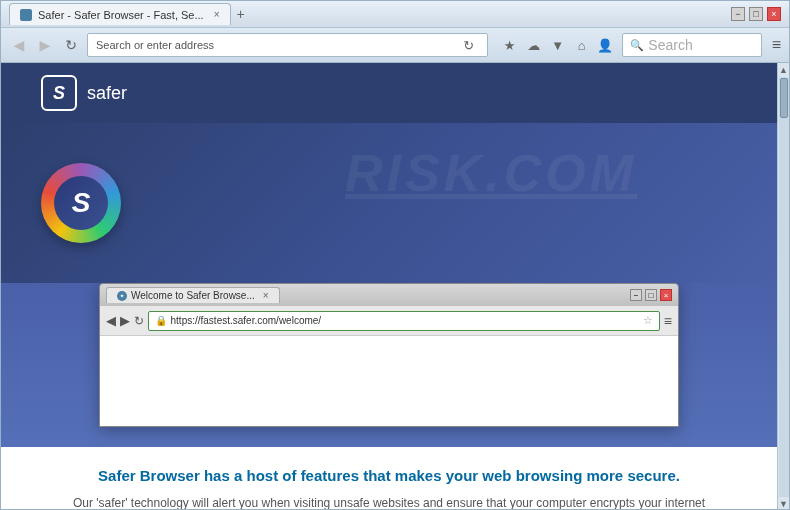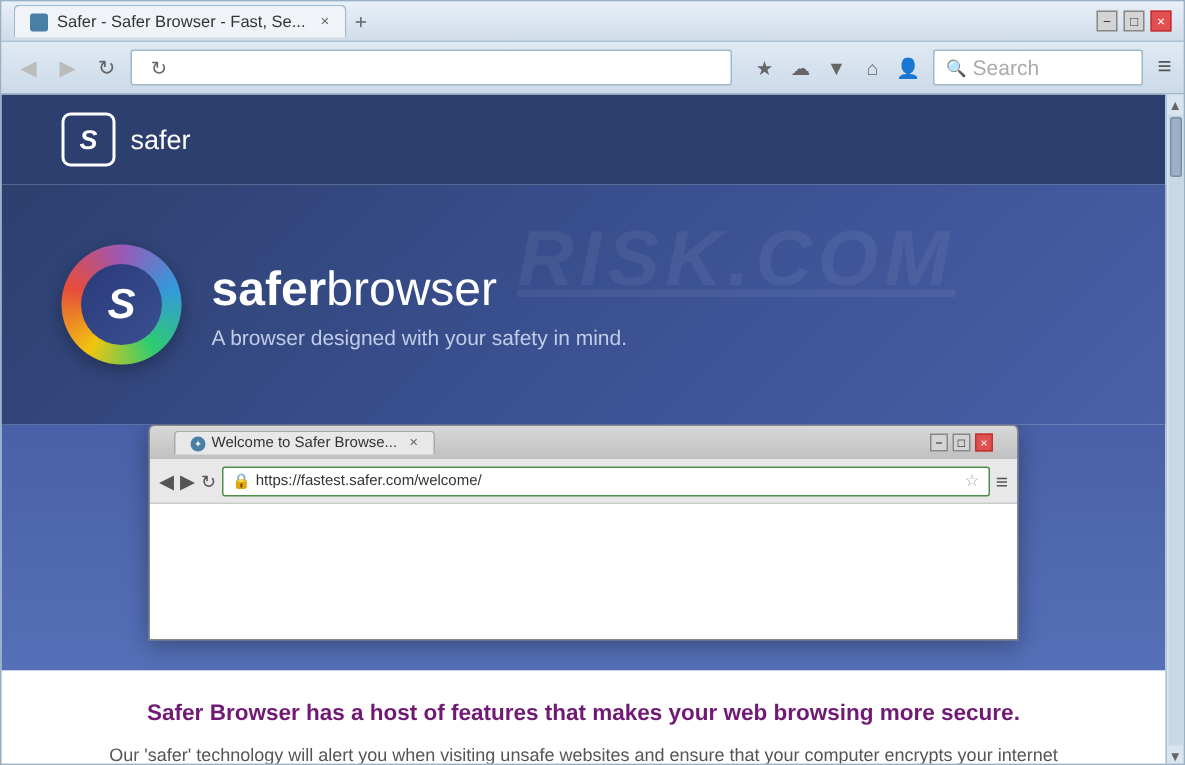--- a/index.html
+++ b/index.html
@@ -438,6 +438,7 @@
     <button class="nav-btn disabled">▶</button>
     <button class="nav-btn">↻</button>
     <div class="address-bar">
+      <span class="address-text">Search or enter address</span>
       <span class="nav-icon">↻</span>
     </div>
     <div class="nav-icons">

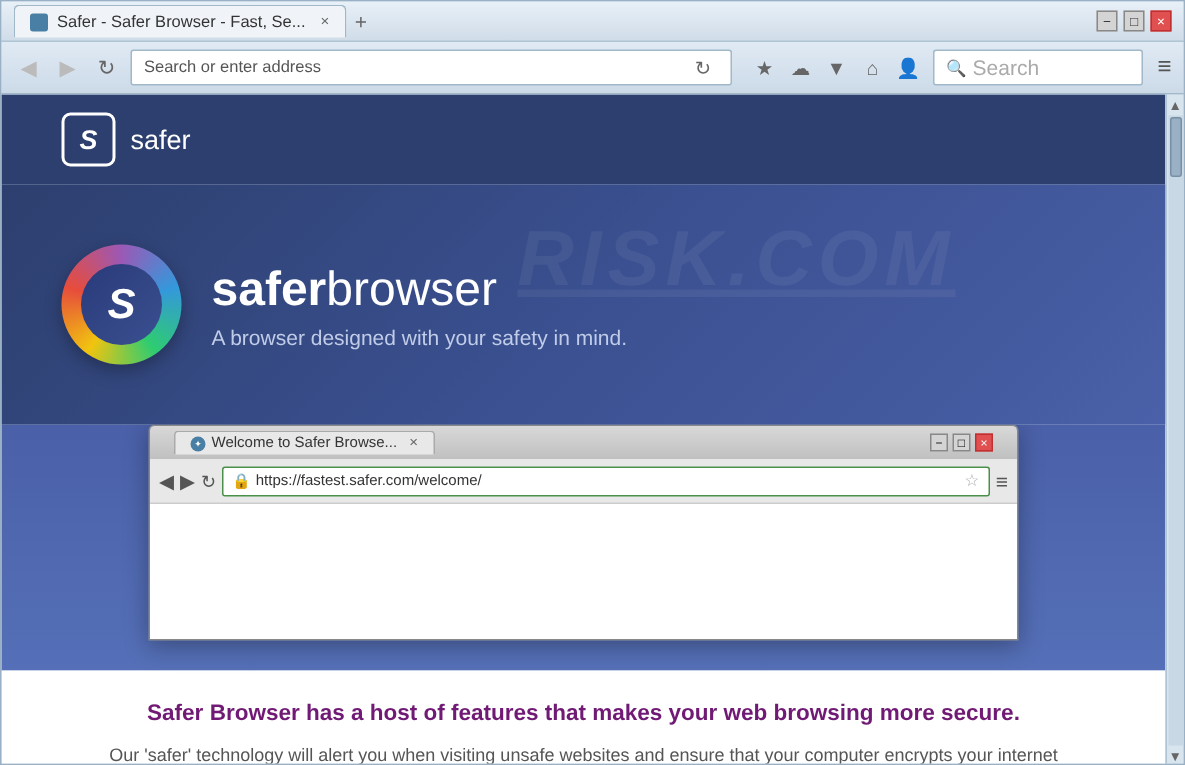--- a/index.html
+++ b/index.html
@@ -474,12 +474,6 @@
             <div class="hero-logo-inner">
               <span class="hero-logo-s">S</span>
             </div>
-          </div>
-          <div class="hero-text">
-            <h1>
-              <span class="bold">safer</span><span class="light">browser</span>
-            </h1>
-            <div class="hero-subtitle">A browser designed with your safety in mind.</div>
           </div>
         </div>
       </div>

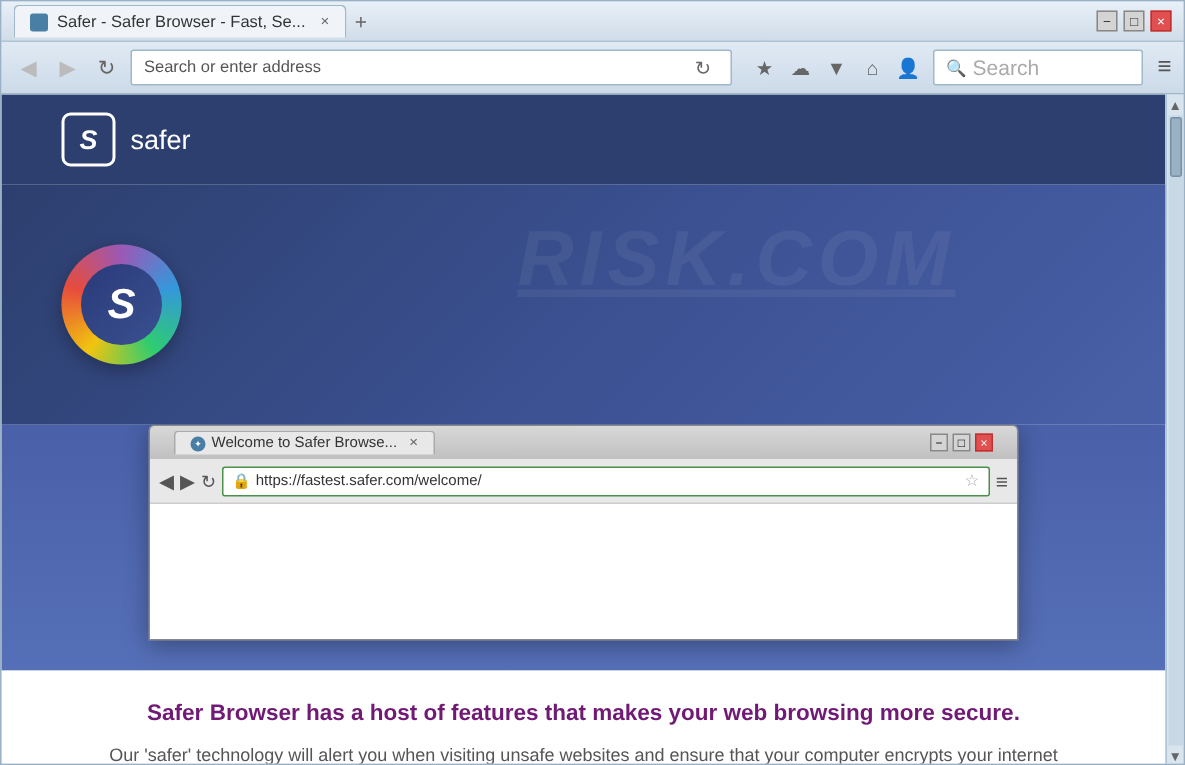--- a/index.html
+++ b/index.html
@@ -282,7 +282,7 @@
       height: 22px;
       display: flex;
       align-items: center;
-      padding: 0 16px;
+      padding: 0 6px;
       justify-content: space-between;
       text-align: center;
     }

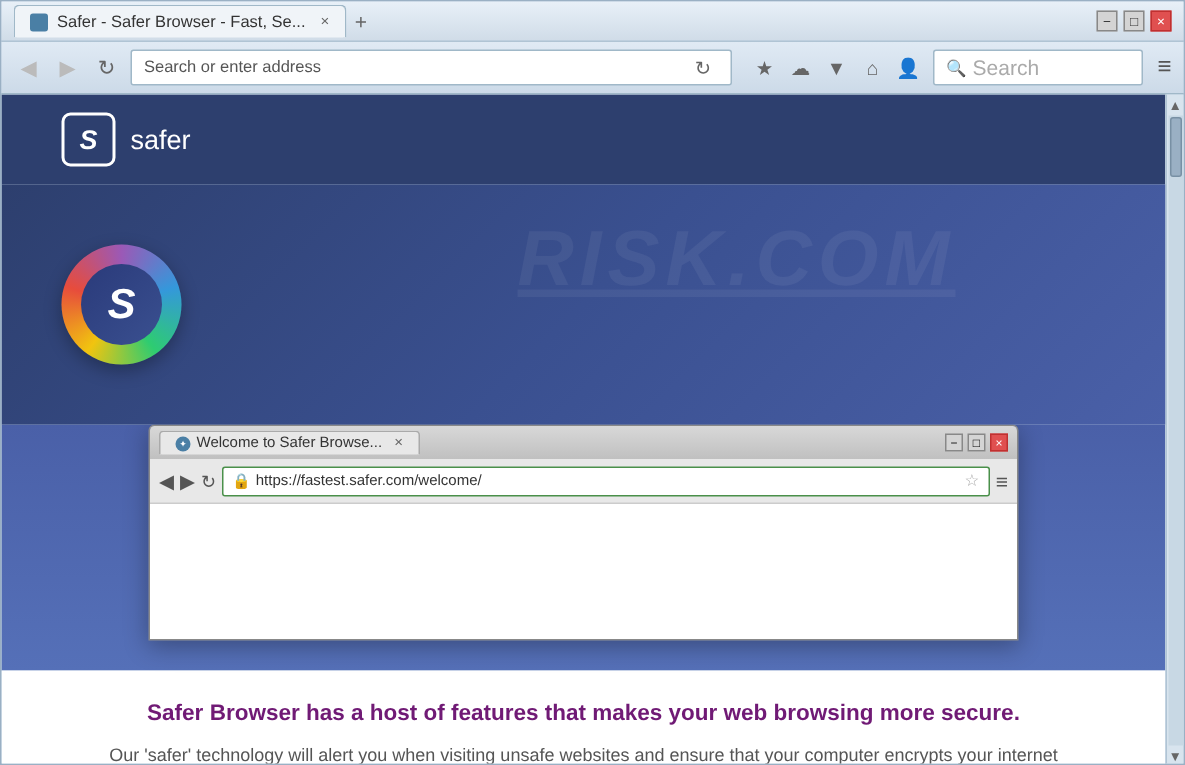--- a/index.html
+++ b/index.html
@@ -367,7 +367,7 @@
     .lower-title {
       font-size: 15px;
       font-weight: 700;
-      color: #701a75;
+      color: #0369a1;
       margin-bottom: 10px;
     }
     .lower-title span { font-weight: 700; }

